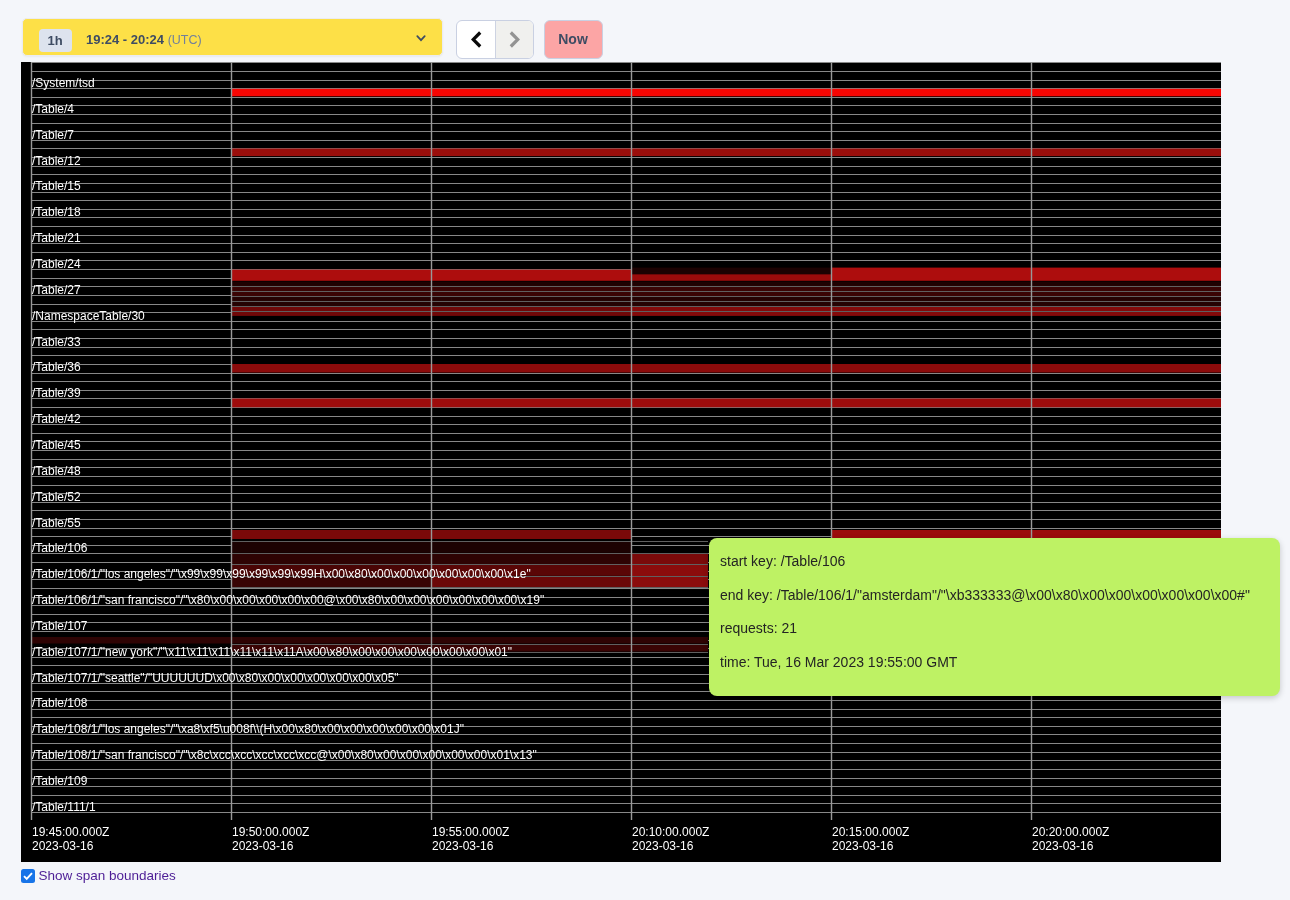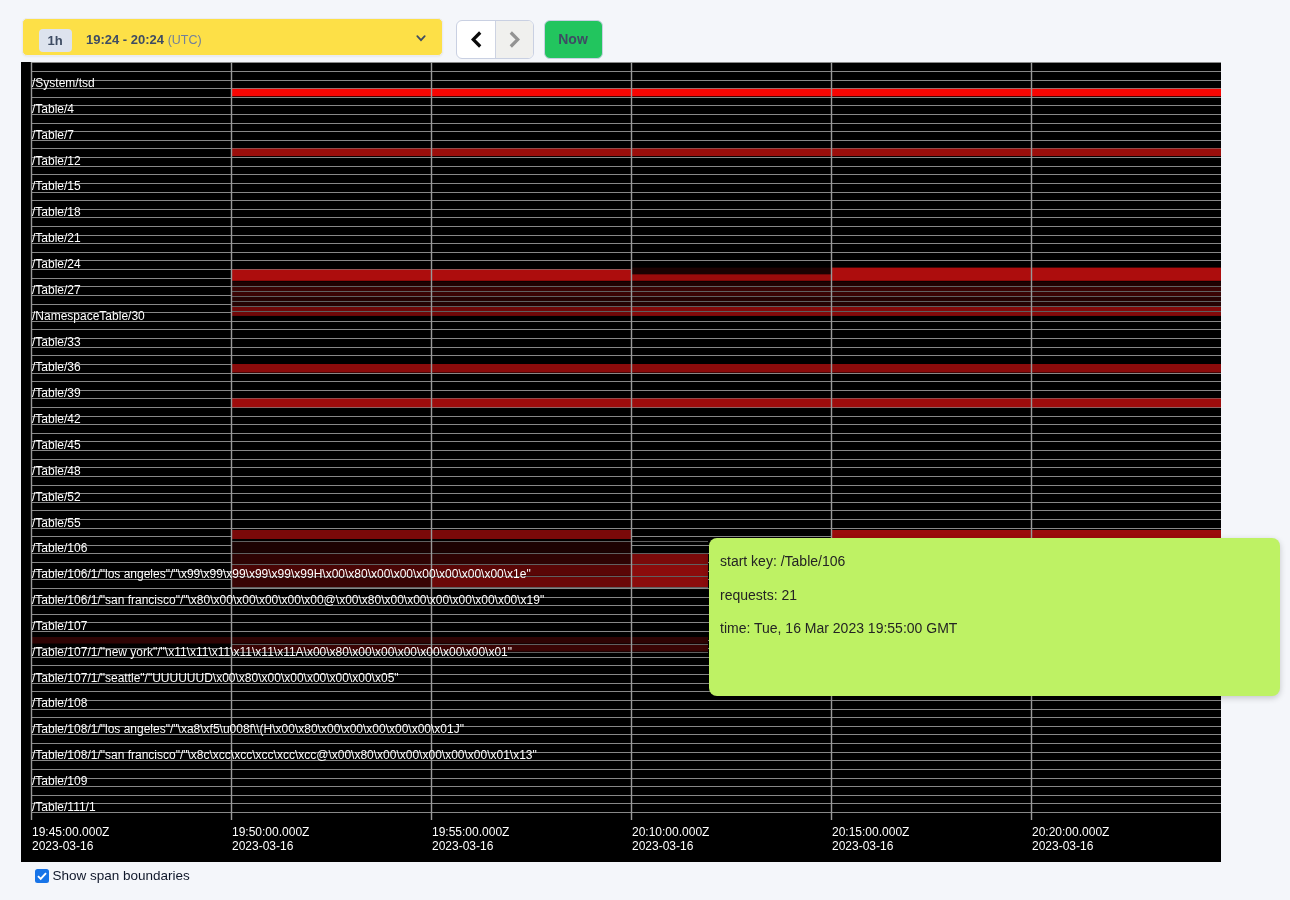--- a/index.html
+++ b/index.html
@@ -10,7 +10,7 @@
 .arrows { position:absolute; left:456px; top:20px; width:78px; height:39px; border:1px solid #c9d0e2; border-radius:6px; background:#fff; display:flex; overflow:hidden; }
 .arrows .cell { width:50%; display:flex; align-items:center; justify-content:center; }
 .arrows .next { background:#f0f0ee; border-left:1px solid #cdd3e2; }
-.nowbtn { position:absolute; left:543.5px; top:20px; width:59px; height:39px; background:#22c55e; border:1px solid #c9d0e2; border-radius:6px; color:#3e4c63; font-size:14px; font-weight:bold; text-align:center; line-height:37px; }
+.nowbtn { position:absolute; left:543.5px; top:20px; width:59px; height:39px; background:#fca5a5; border:1px solid #c9d0e2; border-radius:6px; color:#3e4c63; font-size:14px; font-weight:bold; text-align:center; line-height:37px; }
 .tooltip { position:absolute; left:709px; top:538px; width:571px; height:158px; background:#bef264; border-radius:8px; box-shadow:0 2px 6px rgba(0,0,0,.2); padding:16px 11px 0 11px; font-size:14px; color:#242424; }
 .tooltip p { margin:0 0 19.5px 0; line-height:14px; white-space:nowrap; }
 .cbrow { position:absolute; left:35px; top:868px; height:15px; font-size:13.5px; color:#0f172a; }

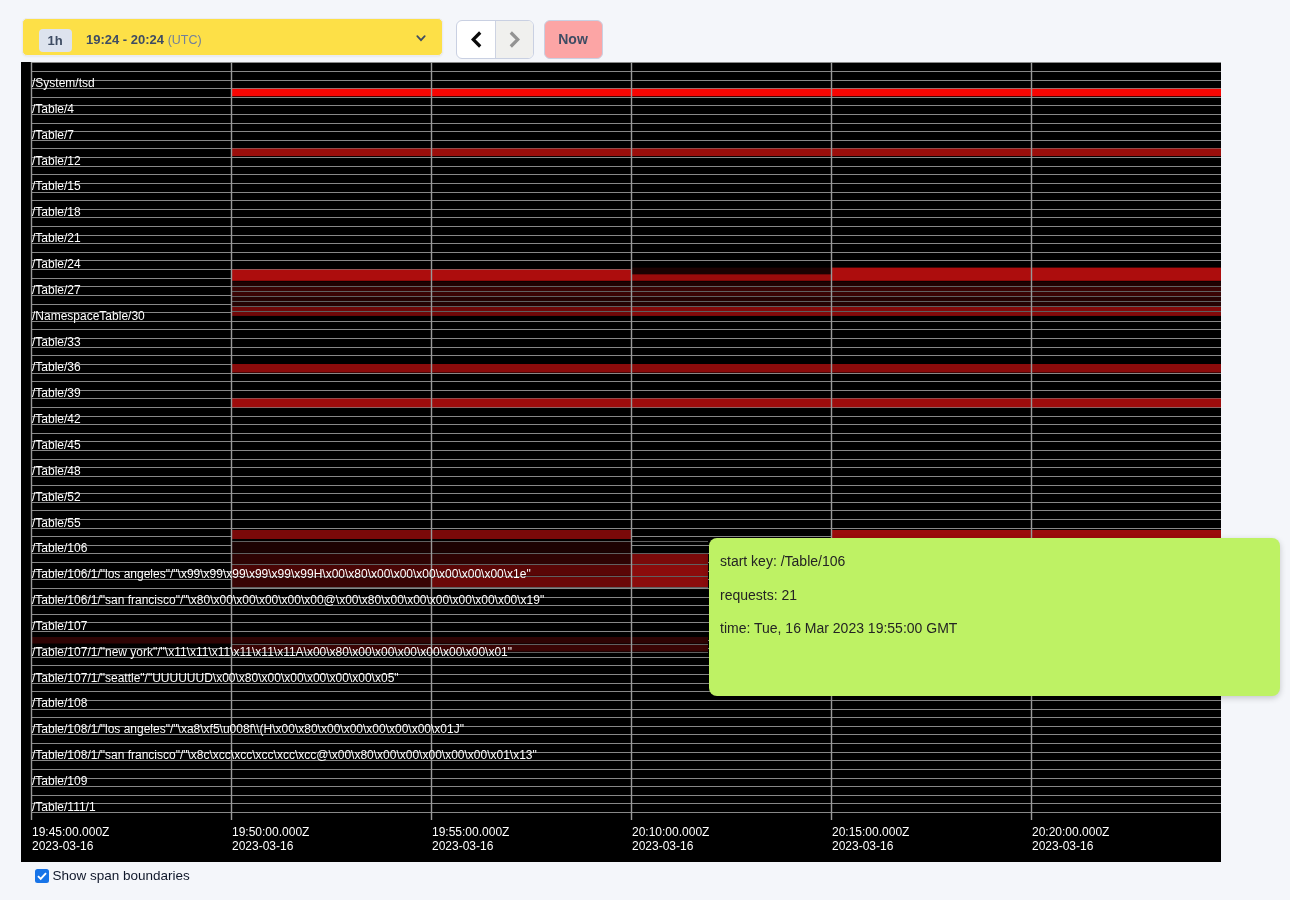--- a/index.html
+++ b/index.html
@@ -114,6 +114,7 @@
 </svg>
 <div class="tooltip">
   <p>start key: /Table/106</p>
+  <p>end key: /Table/106/1/"amsterdam"/"\xb333333@\x00\x80\x00\x00\x00\x00\x00\x00#"</p>
   <p>requests: 21</p>
   <p>time: Tue, 16 Mar 2023 19:55:00 GMT</p>
 </div>

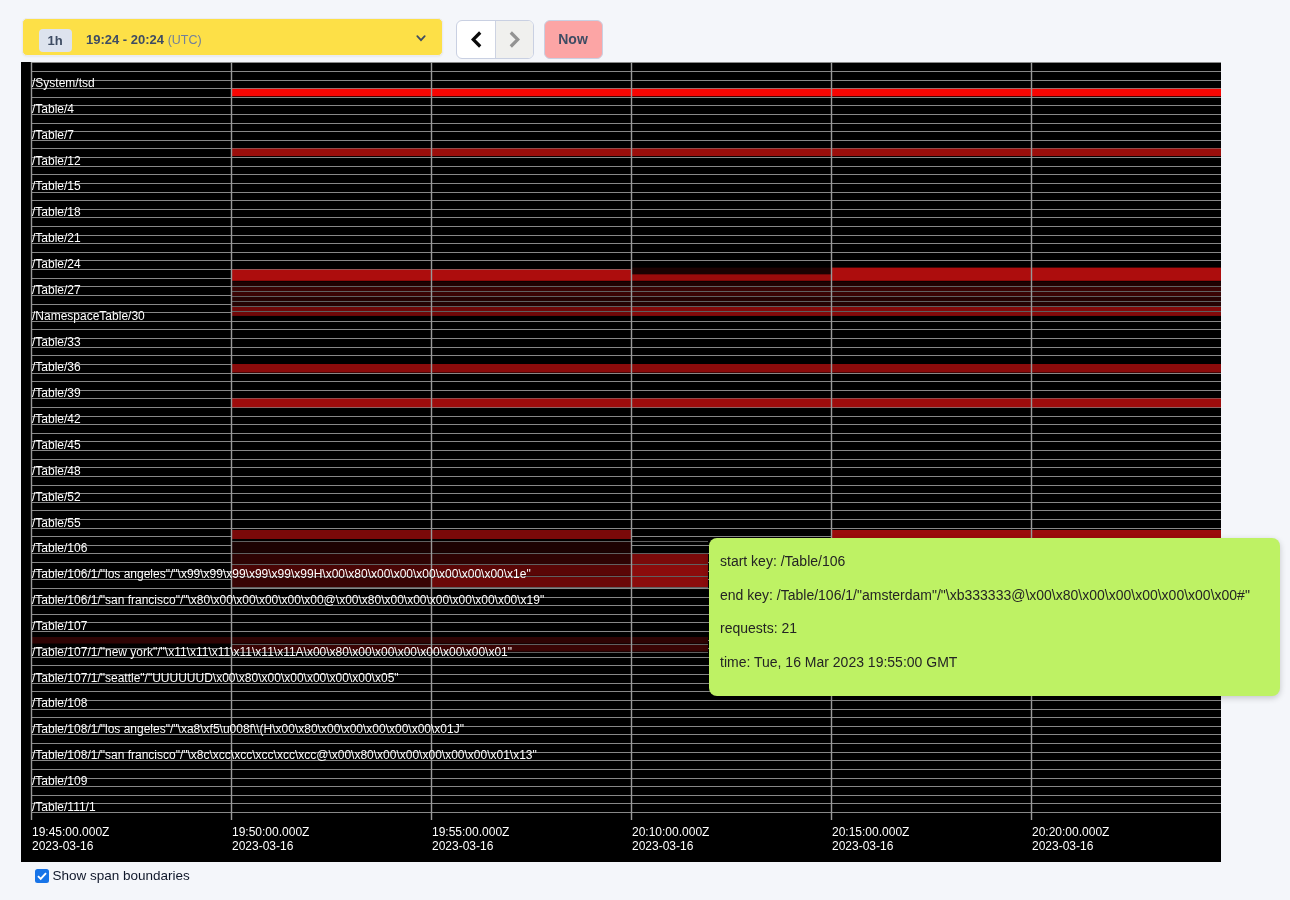--- a/index.html
+++ b/index.html
@@ -13,7 +13,7 @@
 .nowbtn { position:absolute; left:543.5px; top:20px; width:59px; height:39px; background:#fca5a5; border:1px solid #c9d0e2; border-radius:6px; color:#3e4c63; font-size:14px; font-weight:bold; text-align:center; line-height:37px; }
 .tooltip { position:absolute; left:709px; top:538px; width:571px; height:158px; background:#bef264; border-radius:8px; box-shadow:0 2px 6px rgba(0,0,0,.2); padding:16px 11px 0 11px; font-size:14px; color:#242424; }
 .tooltip p { margin:0 0 19.5px 0; line-height:14px; white-space:nowrap; }
-.cbrow { position:absolute; left:35px; top:868px; height:15px; font-size:13.5px; color:#0f172a; }
+.cbrow { position:absolute; left:21px; top:868px; height:15px; font-size:13.5px; color:#4c1d95; }
 .cbrow svg { vertical-align:-2.5px; }
 .cbrow span { margin-left:3.5px; }
 </style></head>

